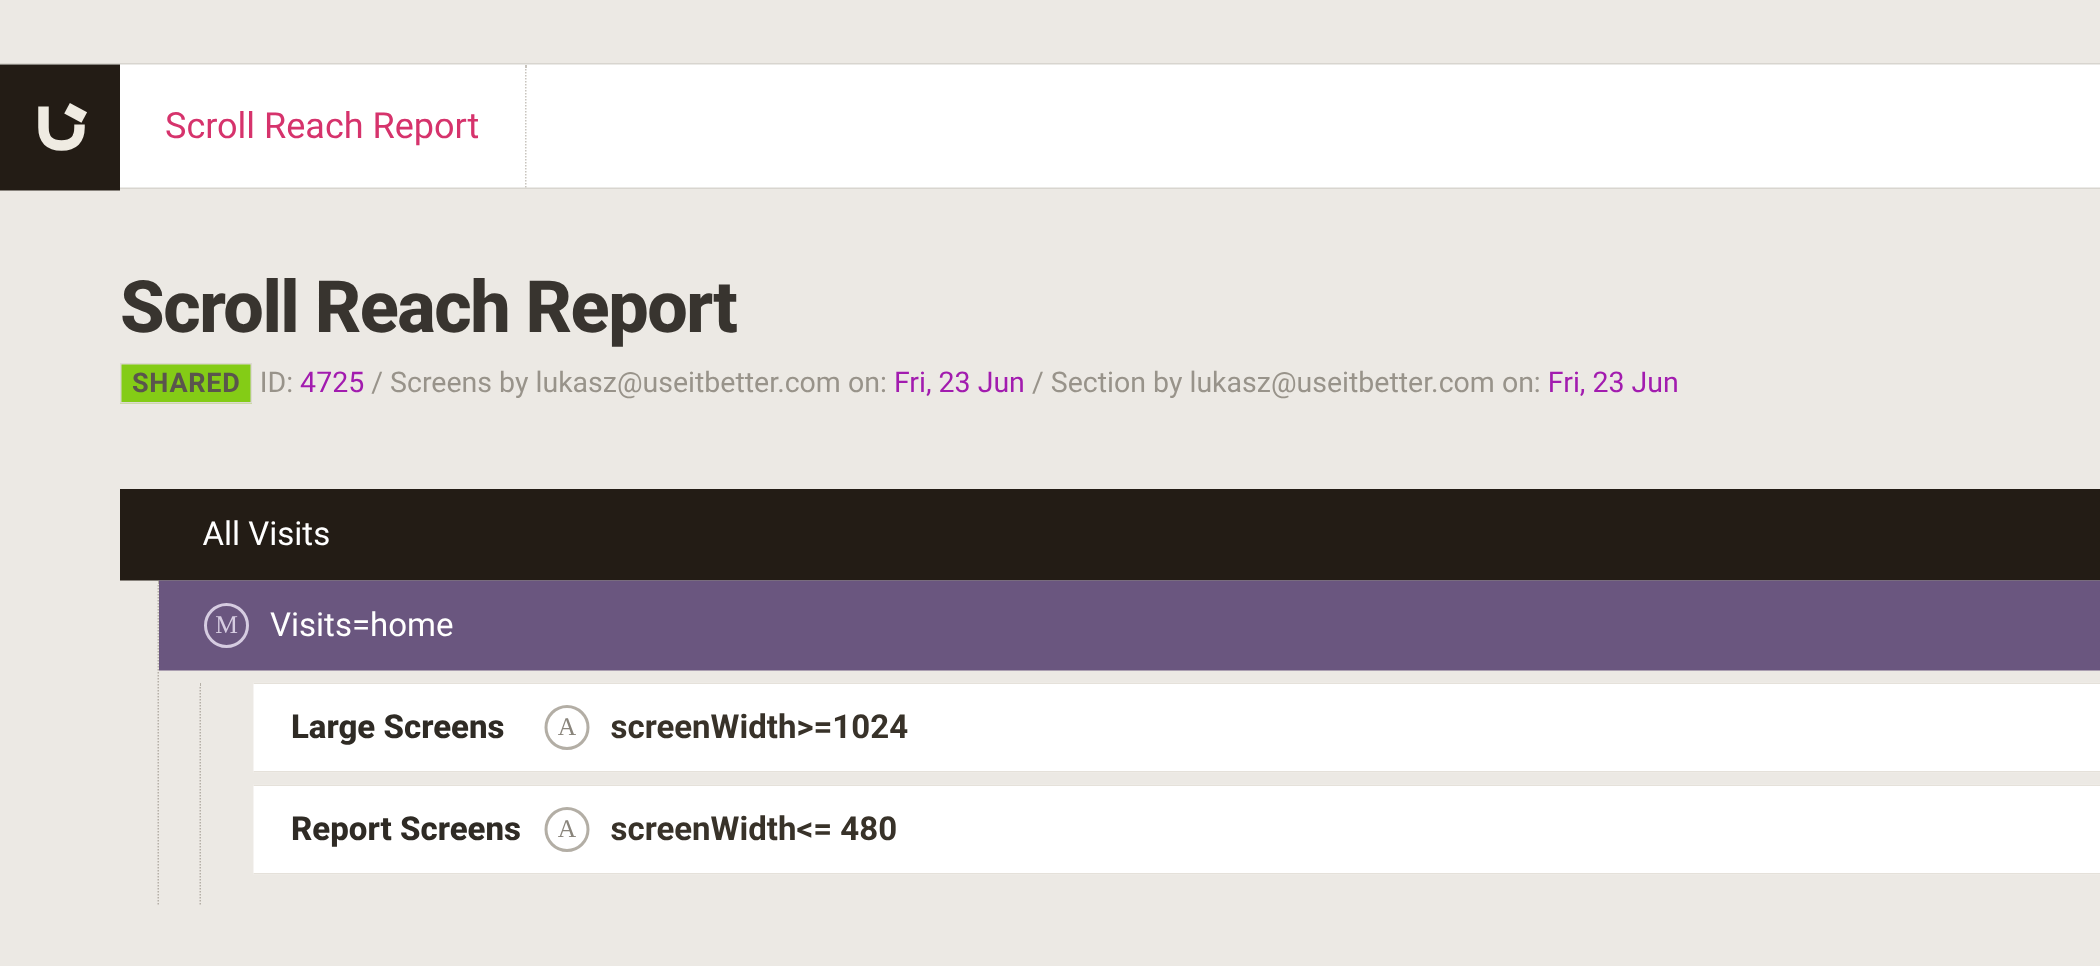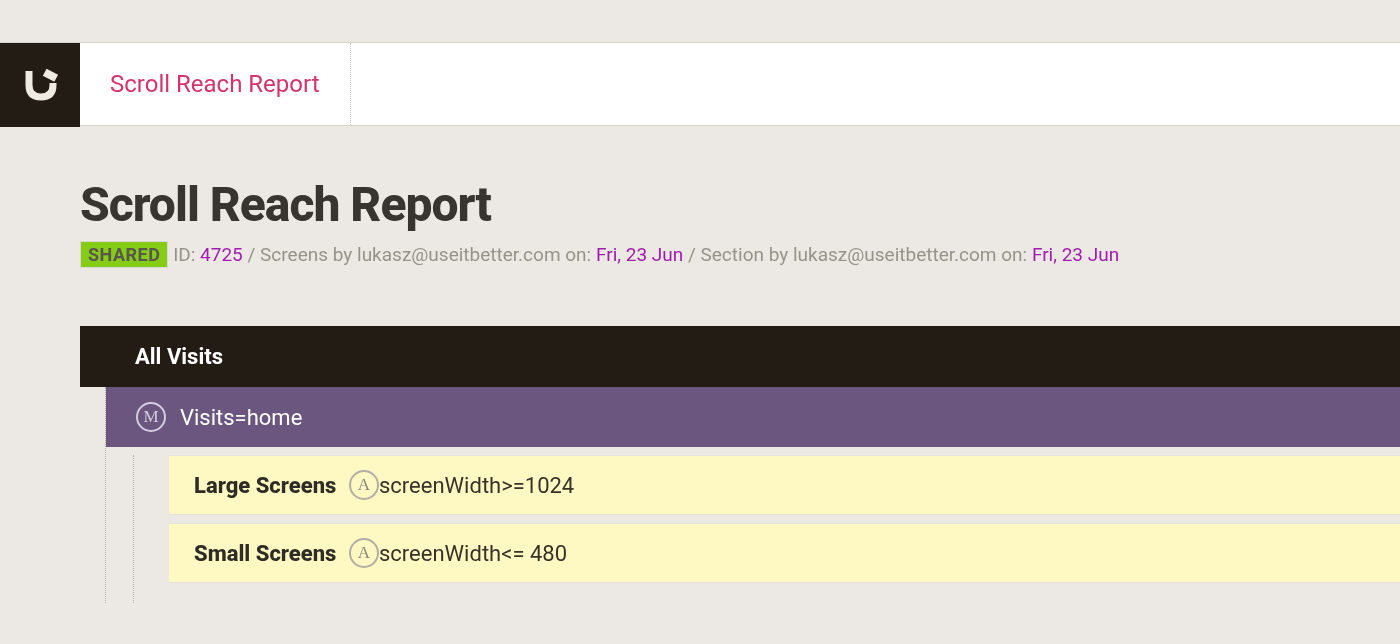--- a/index.html
+++ b/index.html
@@ -81,7 +81,7 @@
     .level-0 {
       background-color: #231c15;
       color: #ffffff;
-      font-weight: 700;
+      font-weight: 400;
       font-size: 22px;
       padding: 18px 0 18px 55px;
       display: flex;

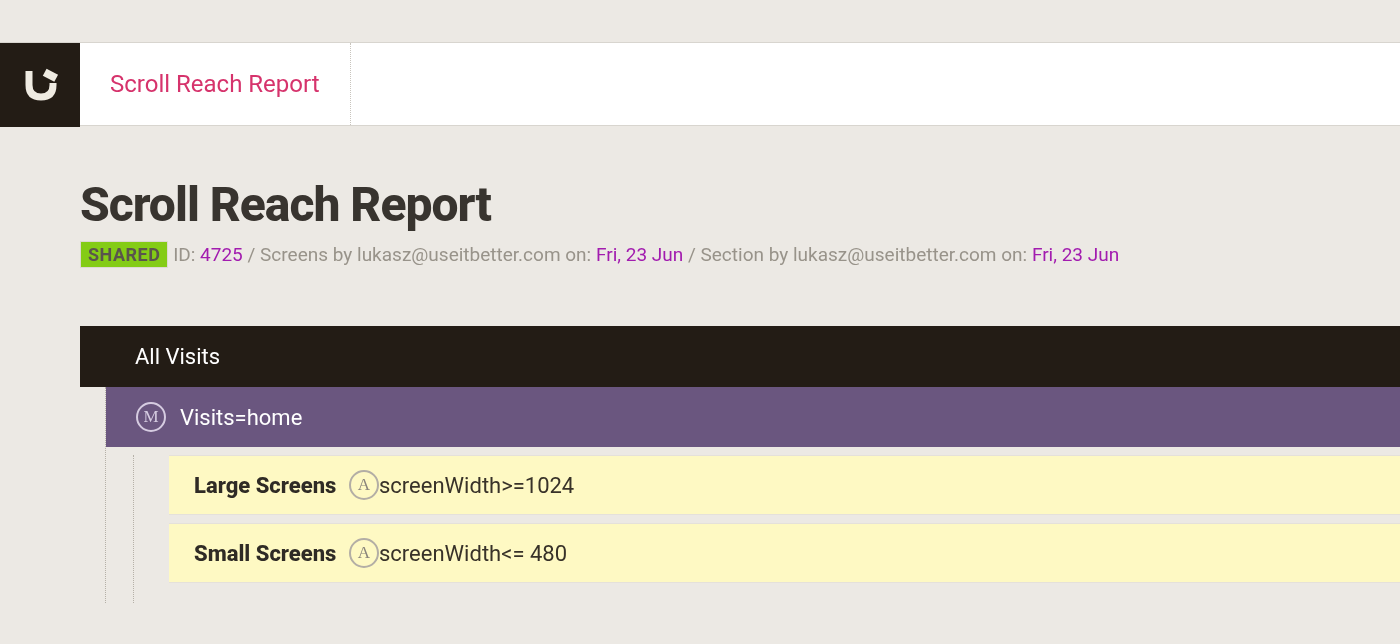--- a/index.html
+++ b/index.html
@@ -106,7 +106,7 @@
       margin-left: 27px;
     }
     .level-2 {
-      background-color: #fef9c3;
+      background-color: #ffffff;
       border-top: 1px solid #e5e1da;
       border-bottom: 1px solid #e5e1da;
       margin-left: 35px;
@@ -114,7 +114,7 @@
       padding: 14px 0 14px 25px;
       display: flex;
       align-items: center;
-      gap: 0;
+      gap: 14px;
       font-size: 22px;
       cursor: pointer;
     }

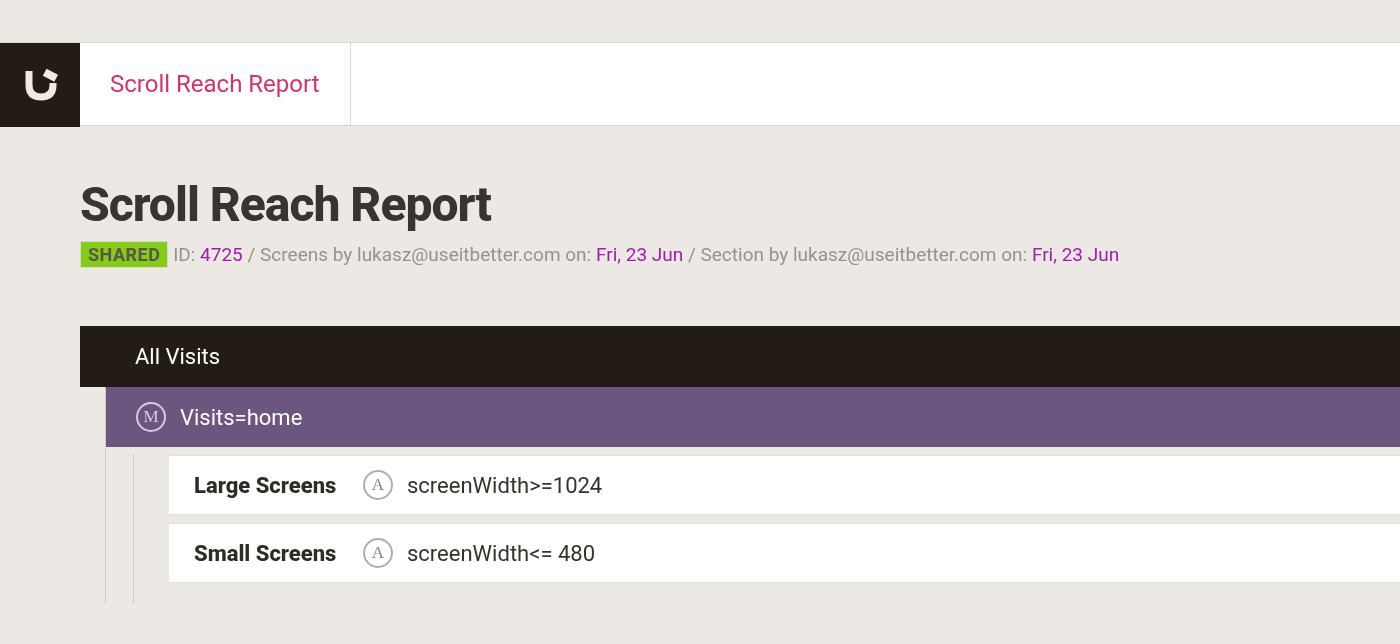--- a/index.html
+++ b/index.html
@@ -125,7 +125,7 @@
     }
     .level-2 .formula {
       color: #383229;
-      font-weight: 400;
+      font-weight: 700;
     }
     .level-2-wrap-bottom {
       height: 20px;

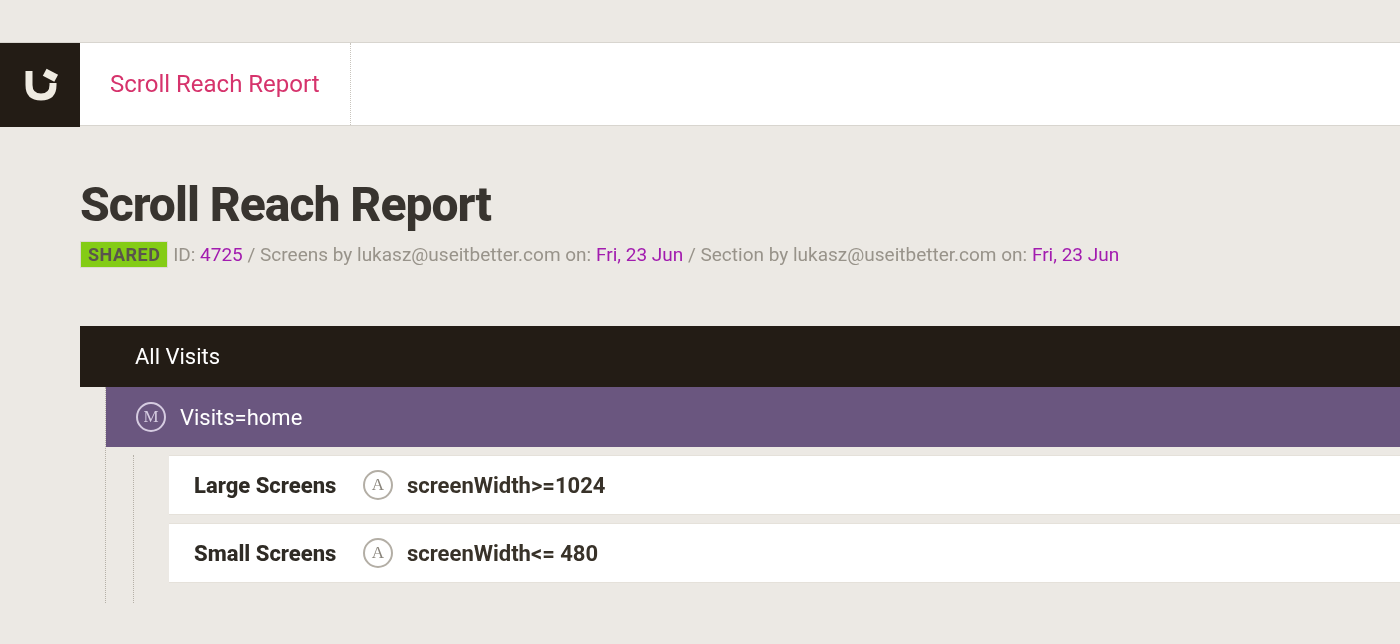--- a/index.html
+++ b/index.html
@@ -200,7 +200,7 @@
           <span class="formula">screenWidth&gt;=1024</span>
         </div>
         <div class="level-2">
-          <span class="name">Small Screens</span>
+          <span class="name">Report Screens</span>
           <span class="circle-badge a">A</span>
           <span class="formula">screenWidth&lt;= 480</span>
         </div>

